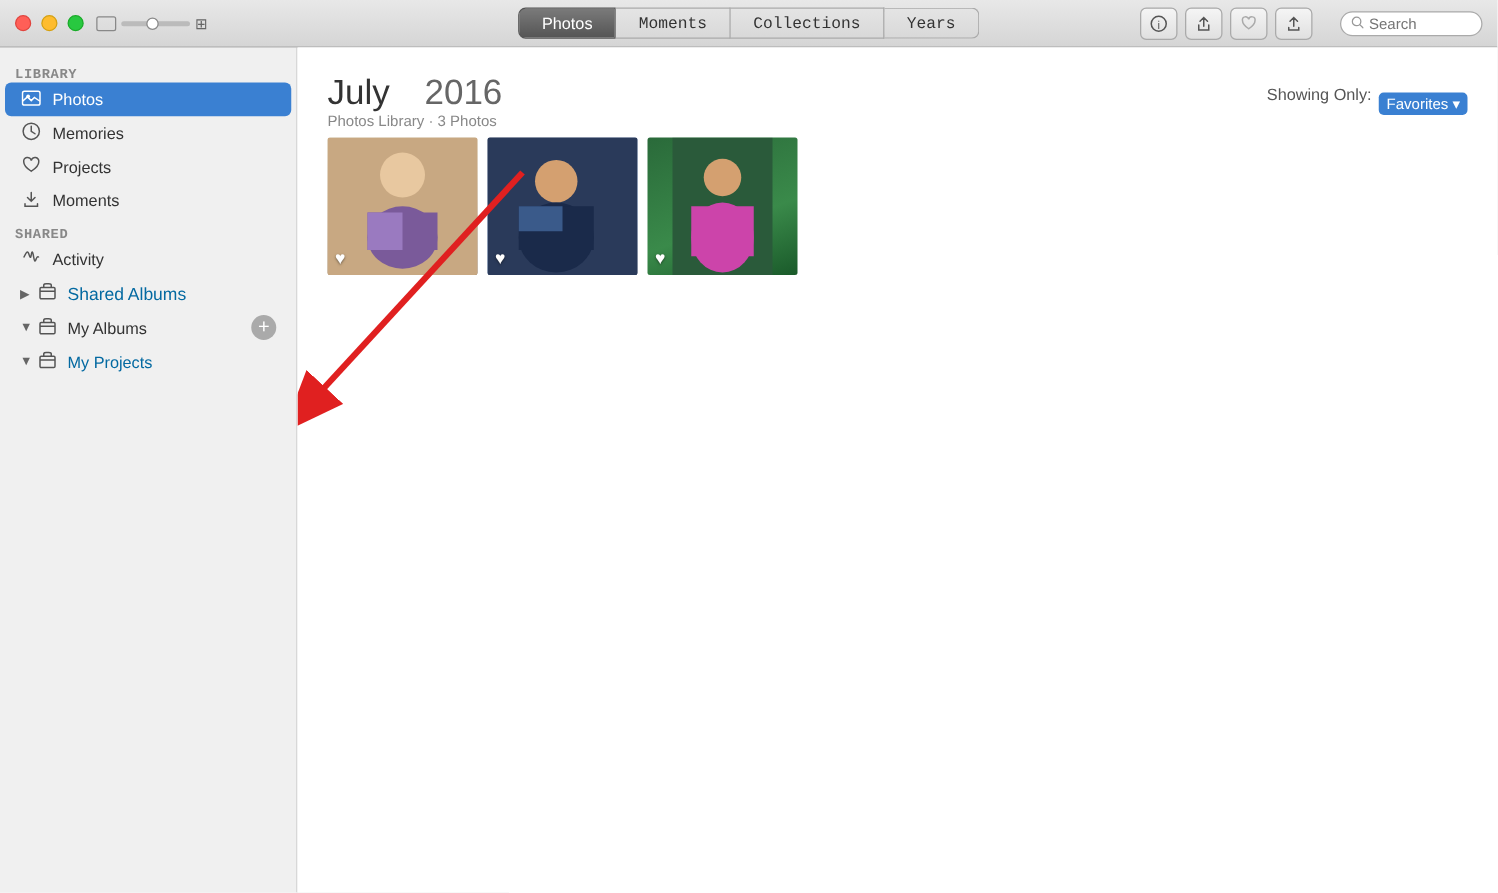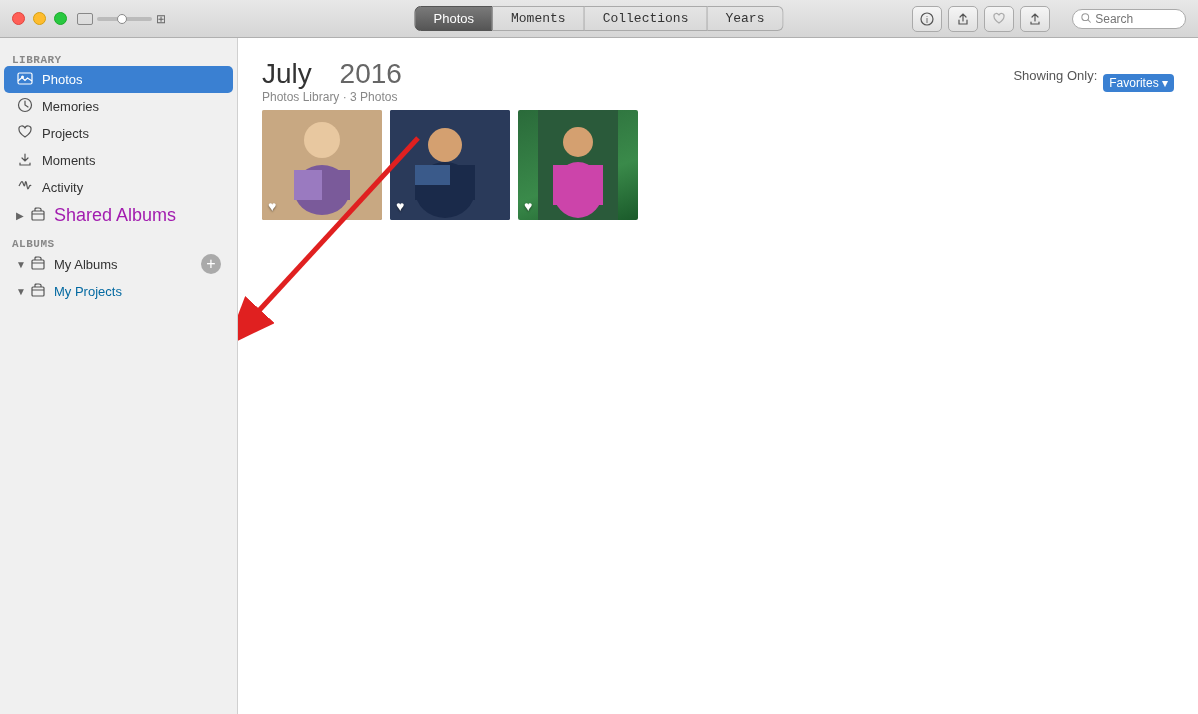--- a/index.html
+++ b/index.html
@@ -417,6 +417,7 @@
       <span>Moments</span>
     </div>
 
+    <div class="sidebar-section-header">Shared</div>
 
     <div class="sidebar-item">
       <span class="item-icon">

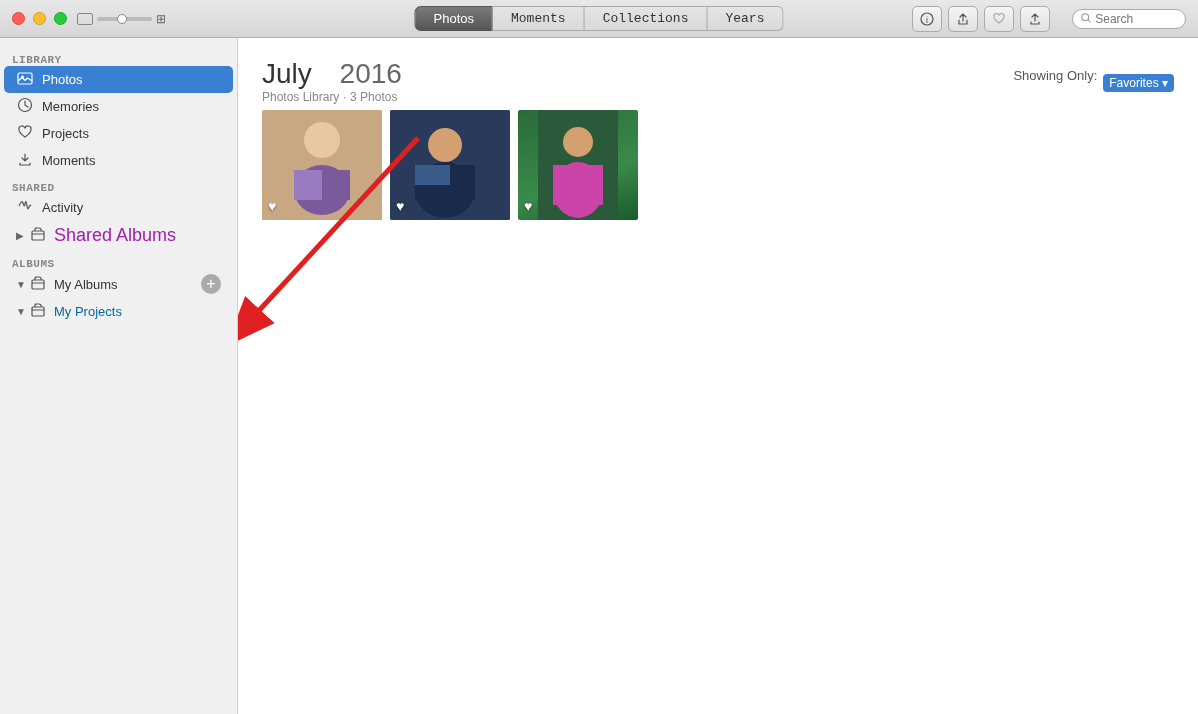--- a/index.html
+++ b/index.html
@@ -436,7 +436,7 @@
             <path d="M2 8 L14 8 M5 5 L5 3 C5 2 6 2 7 2 L9 2 C10 2 11 2 11 3 L11 5" fill="none" stroke="#555" stroke-width="1.2"></path>
           </svg>
       </span>
-      <span style="font-size:18px;color:#a21caf;">Shared Albums</span>
+      <span style="font-size:14px;color:#0369a1;">Shared Albums</span>
     </div>
 
     <div class="sidebar-section-header">Albums</div>

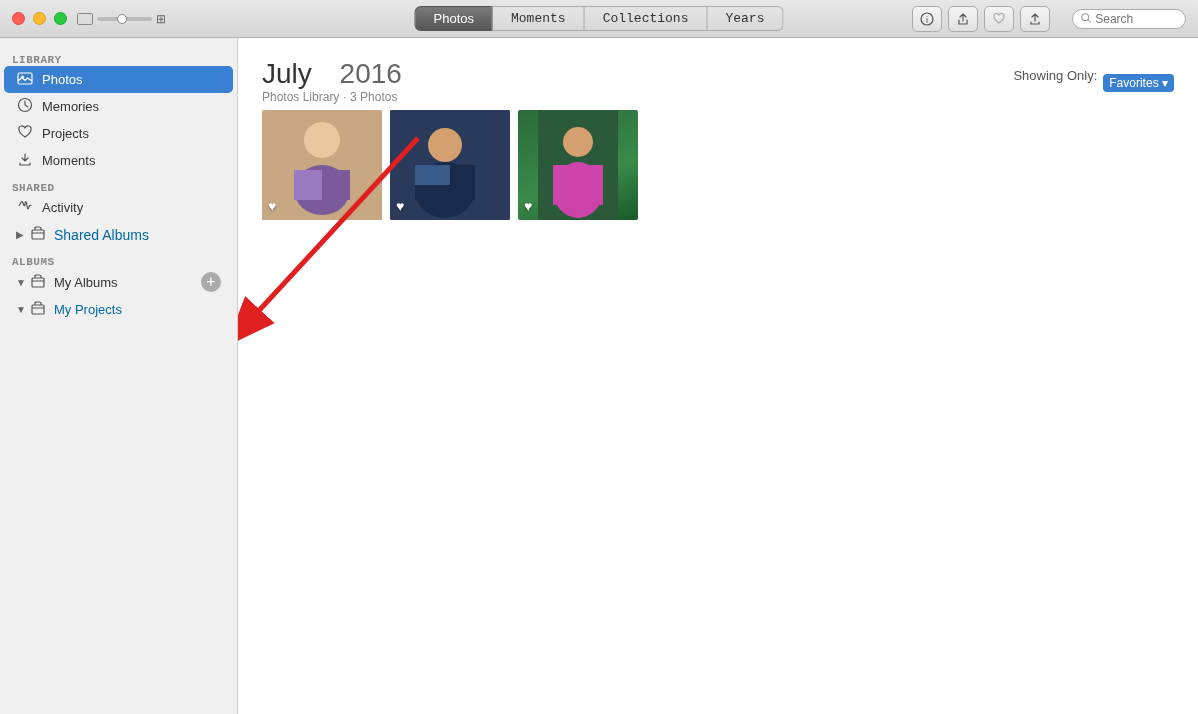--- a/index.html
+++ b/index.html
@@ -439,7 +439,6 @@
       <span style="font-size:14px;color:#0369a1;">Shared Albums</span>
     </div>
 
-    <div class="sidebar-section-header">Albums</div>
 
     <div class="sidebar-item-with-arrow" style="display:flex;align-items:center;padding:4px 12px;margin:0 4px;cursor:pointer;border-radius:5px;">
       <span class="expand-arrow" style="font-size:10px;color:#666;margin-right:4px;width:10px;">▼</span>

